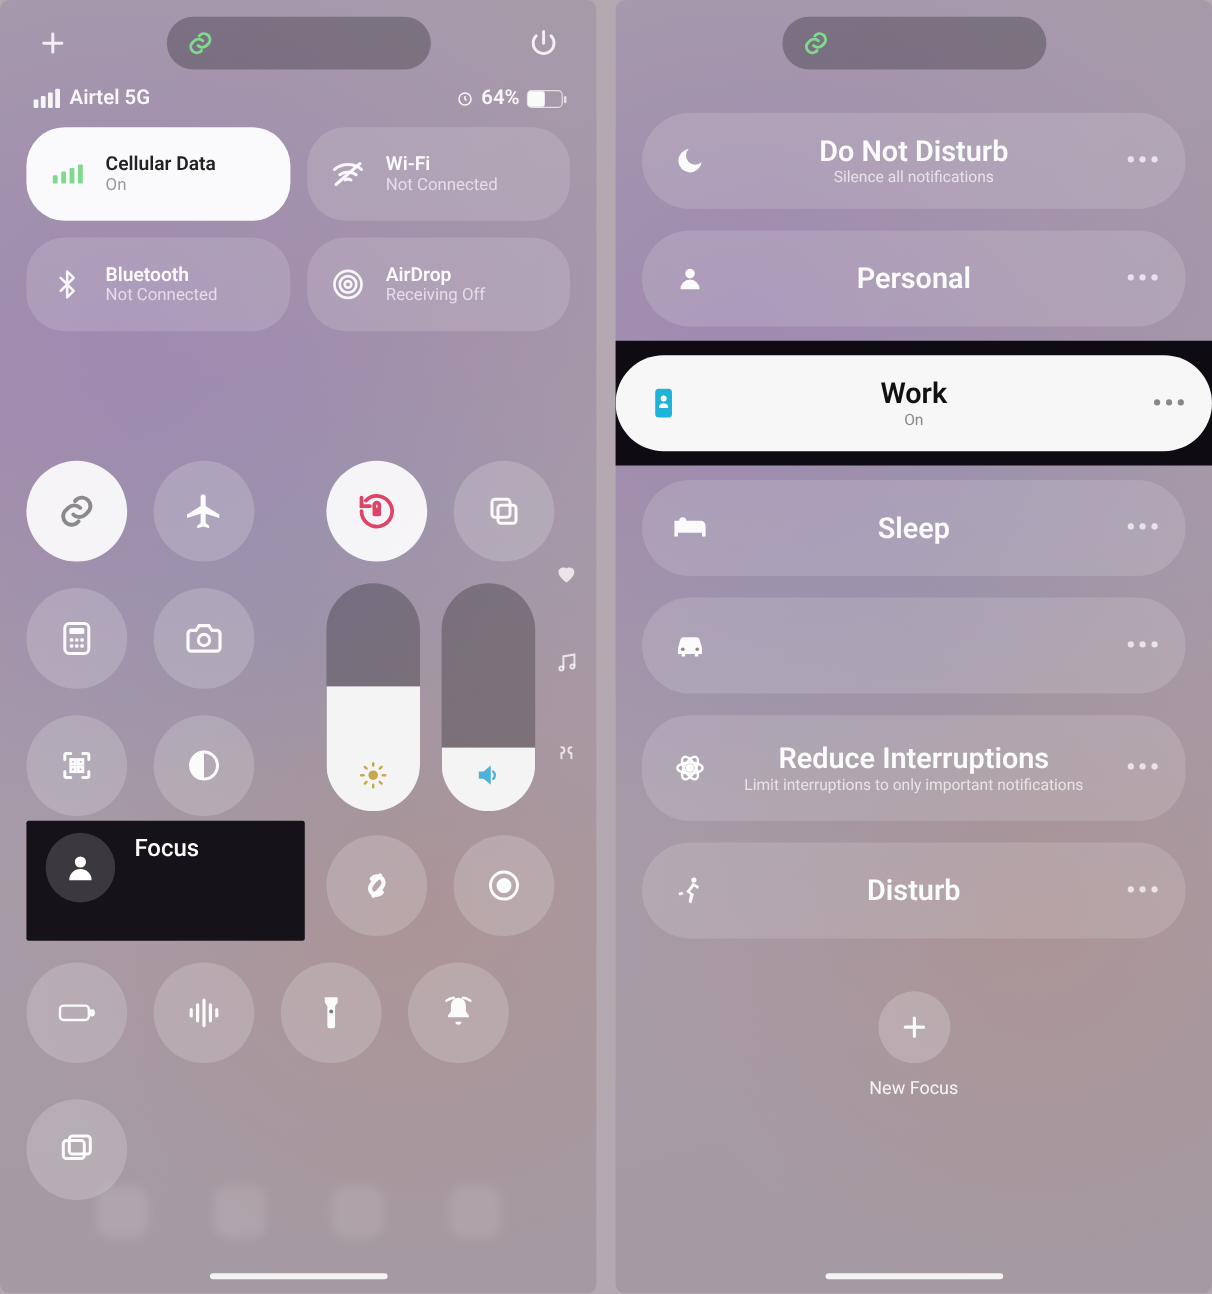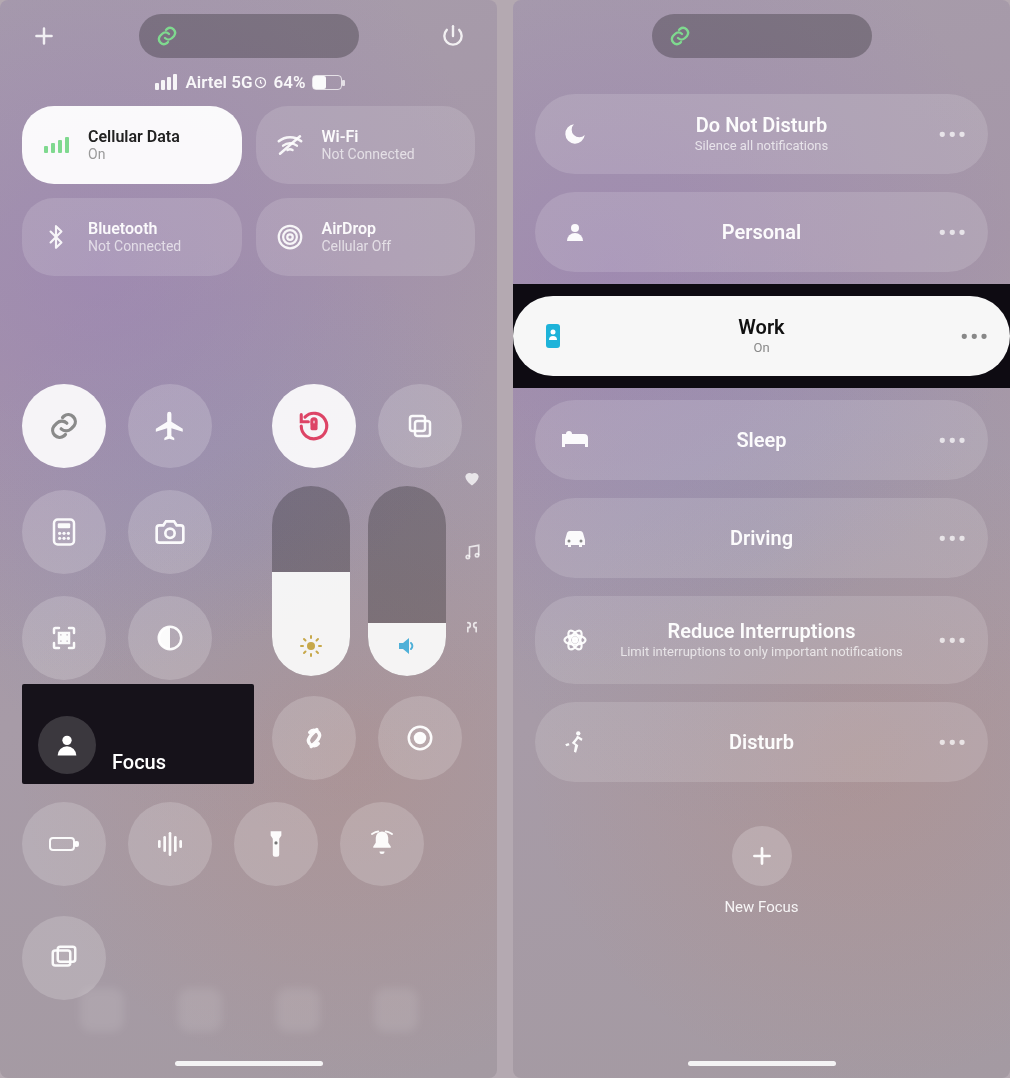--- a/index.html
+++ b/index.html
@@ -16,7 +16,7 @@
 .pill .link-ic svg{stroke:#7fd98f}
 .plus-ic,.power-ic{width:26px;height:26px}
 
-.status-row{display:flex;align-items:center;justify-content:center;padding:0 6px 14px;color:rgba(255,255,255,.92);font-size:17px;font-weight:600}
+.status-row{display:flex;align-items:center;justify-content:space-between;padding:0 6px 14px;color:rgba(255,255,255,.92);font-size:17px;font-weight:600}
 .status-left{display:flex;align-items:center;gap:8px}
 .status-right{display:flex;align-items:center;gap:6px}
 .sigbars{display:inline-flex;align-items:flex-end;gap:2px}

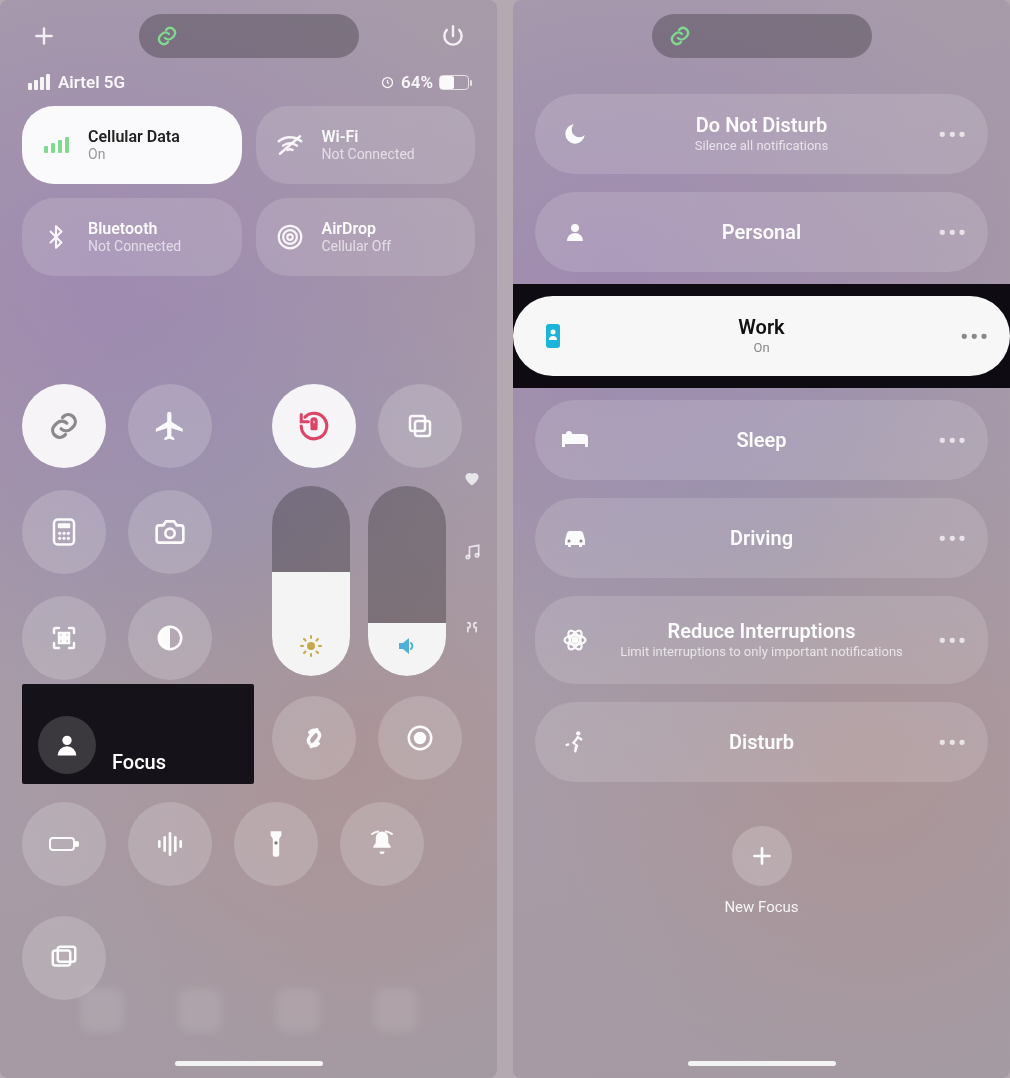--- a/index.html
+++ b/index.html
@@ -63,7 +63,7 @@
 .fitem{height:80px;border-radius:40px;background:rgba(255,255,255,.14);display:flex;align-items:center;position:relative;padding:0 20px}
 .fitem .fic2{width:40px;display:flex;justify-content:center;color:rgba(255,255,255,.95)}
 .fitem .ftxt{position:absolute;left:0;right:0;text-align:center;display:flex;flex-direction:column;line-height:1.25}
-.fitem .ftxt .ft1{font-size:20px;font-weight:600;color:rgba(255,255,255,.96)}
+.fitem .ftxt .ft1{font-size:24px;font-weight:600;color:rgba(255,255,255,.96)}
 .fitem .ftxt .ft2{font-size:13px;color:rgba(255,255,255,.7)}
 .fitem .dots{margin-left:auto;color:rgba(255,255,255,.7);font-size:22px;letter-spacing:2px;font-weight:700}
 

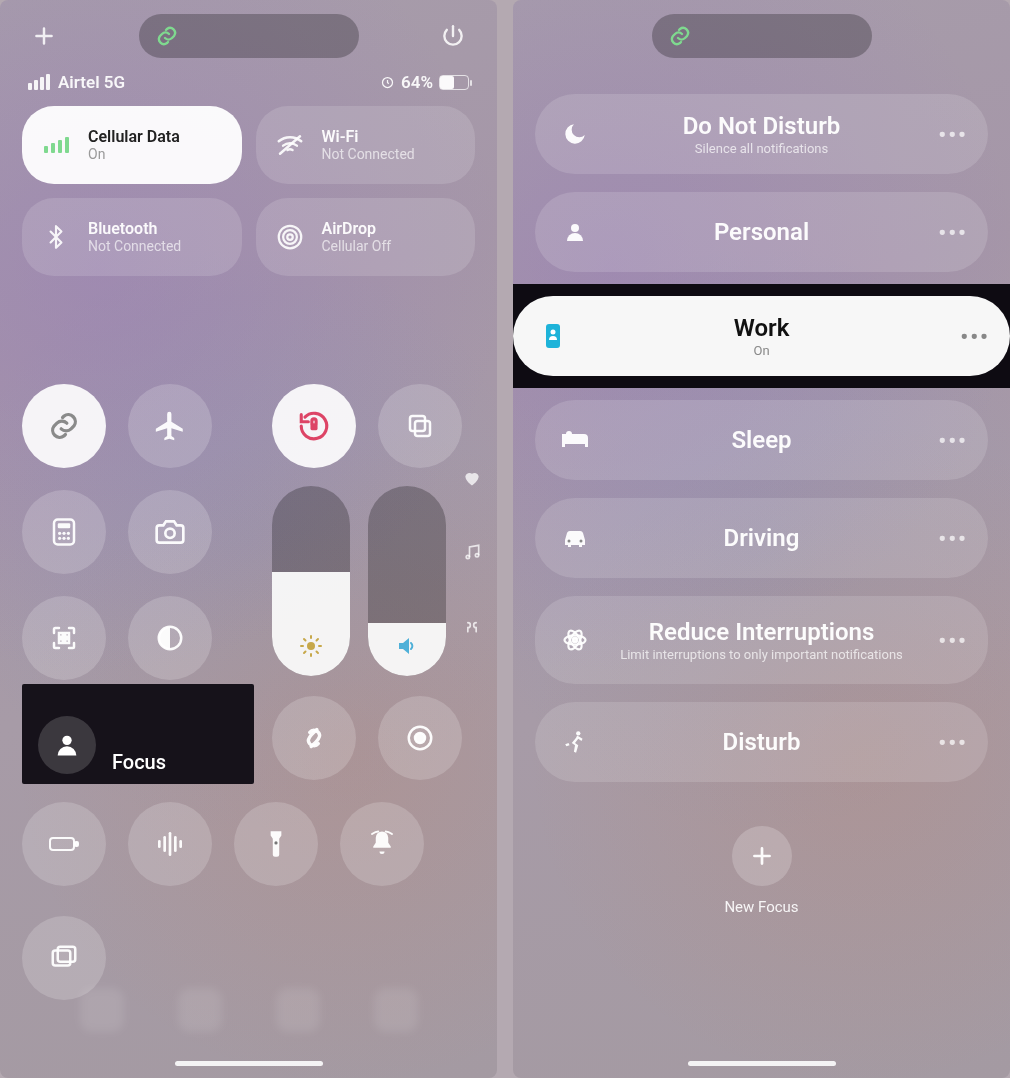--- a/index.html
+++ b/index.html
@@ -185,7 +185,7 @@
             </span>
       <span class="txt">
               <span class="t1">AirDrop</span>
-              <span class="t2">Cellular Off</span>
+              <span class="t2">Receiving Off</span>
             </span>
     </div>
   </div>

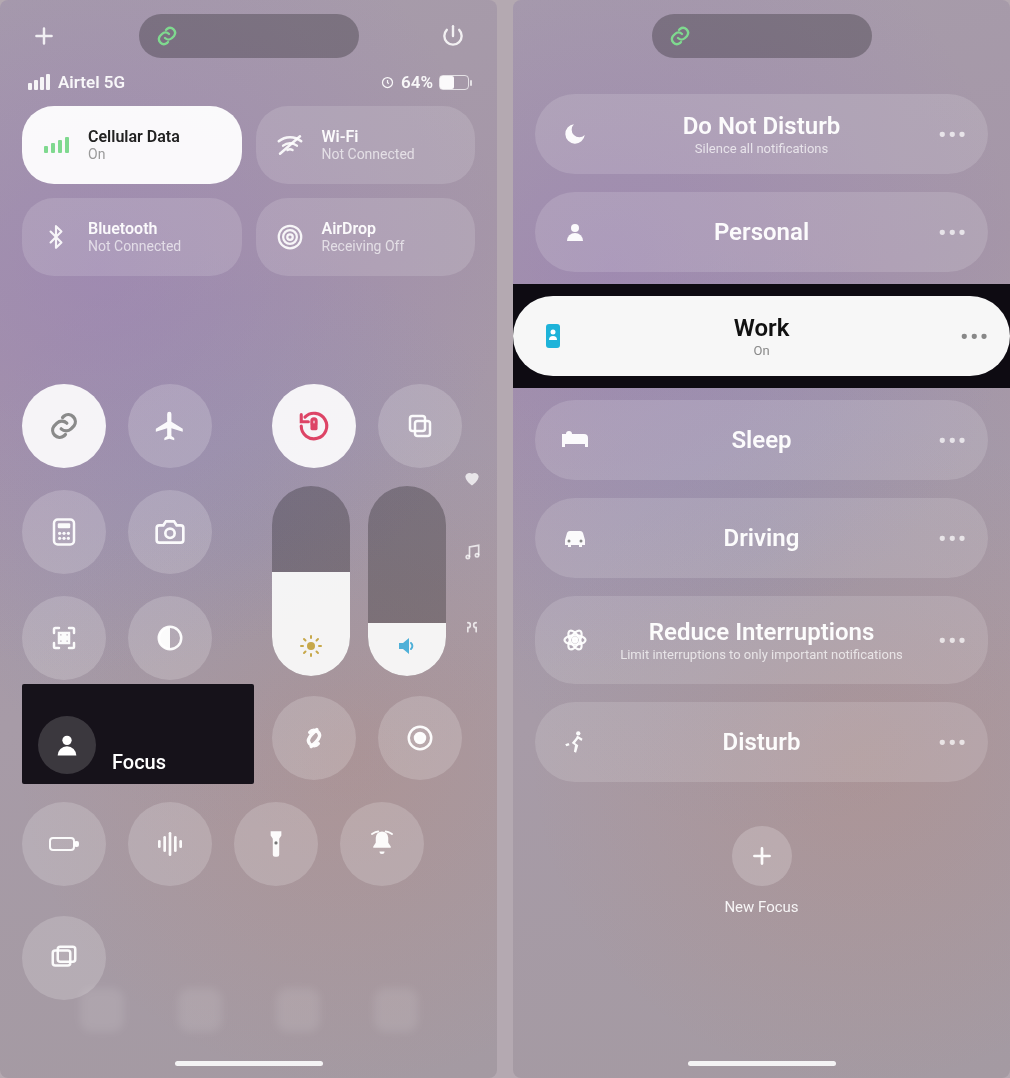--- a/index.html
+++ b/index.html
@@ -469,9 +469,6 @@
                   <circle cx="21" cy="14" r="1.5" fill="#888"></circle>
                 </svg>
               </span>
-      <span class="ftxt">
-                <span class="ft1">Driving</span>
-              </span>
       <span class="dots">•••</span>
     </div>
           </div>

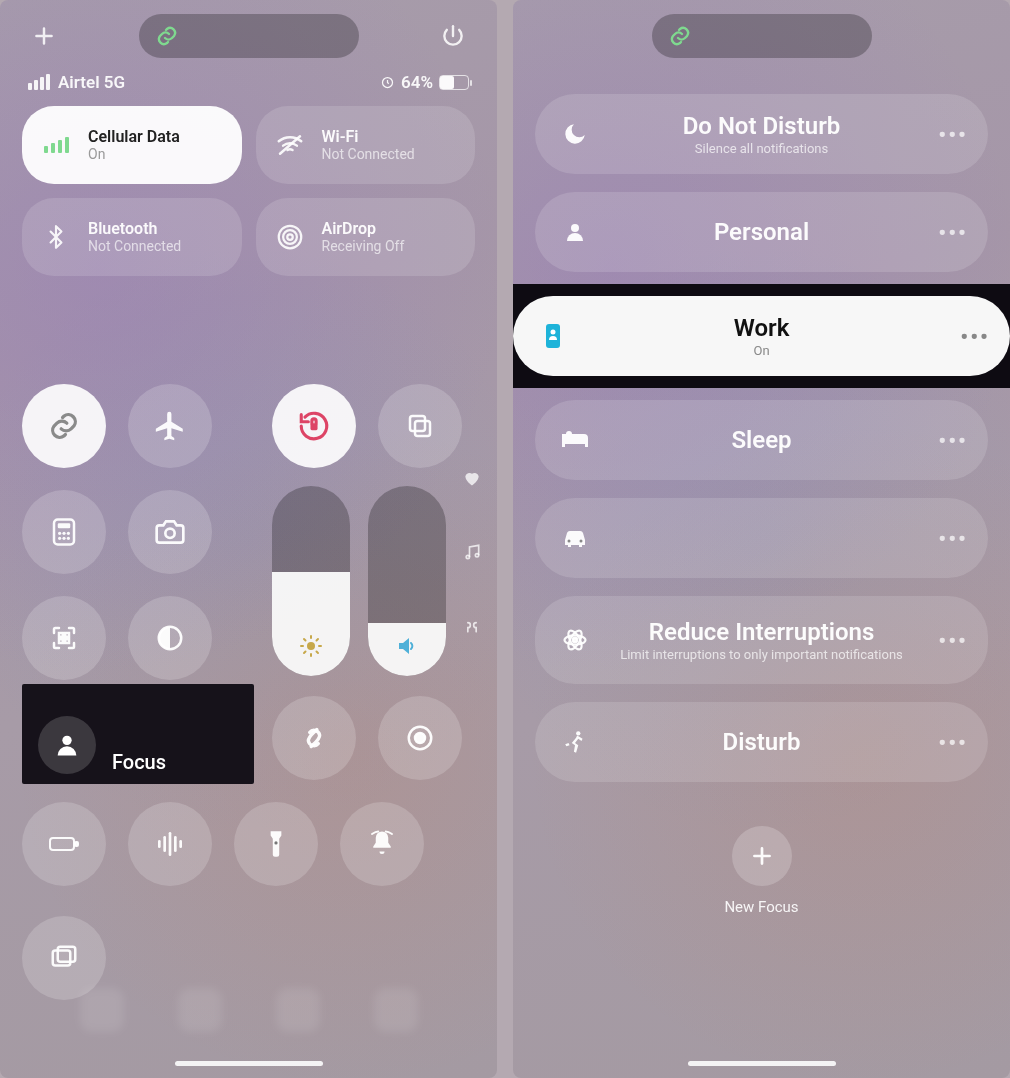--- a/index.html
+++ b/index.html
@@ -49,7 +49,7 @@
 
 .focus-row{position:absolute;left:22px;top:684px;width:232px;height:100px}
 .focus-hl{position:absolute;inset:0;background:#16121a;border-radius:2px;padding:10px}
-.focus-inner{height:100%;display:flex;align-items:flex-end;gap:16px;padding-left:6px}
+.focus-inner{height:100%;display:flex;align-items:flex-start;gap:16px;padding-left:6px}
 .focus-inner .fic{width:58px;height:58px;border-radius:50%;background:rgba(255,255,255,.16);display:flex;align-items:center;justify-content:center;color:#fff}
 .focus-inner .flabel{color:#fff;font-size:20px;font-weight:500}
 

